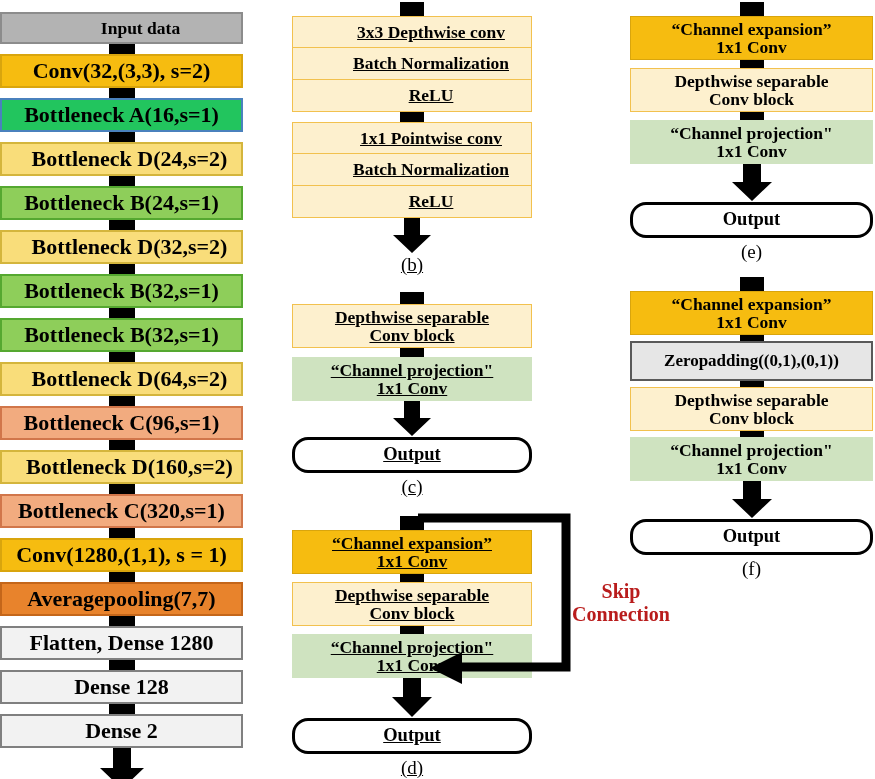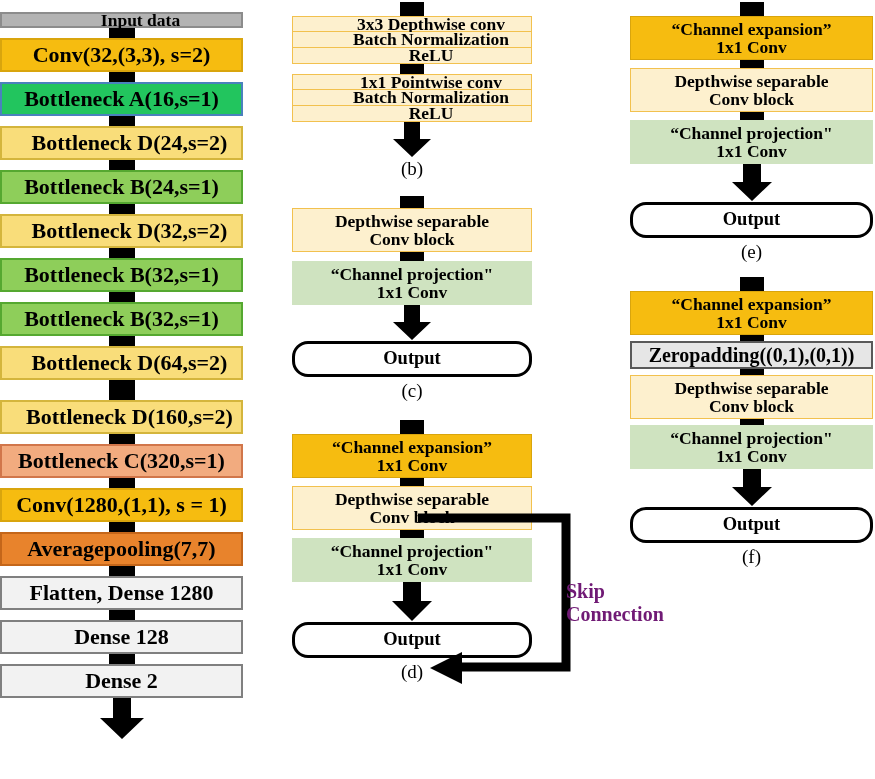--- a/index.html
+++ b/index.html
@@ -38,7 +38,7 @@
   .box .l2 { display: block; }
 
   
-  .h32 { height: 16px; font-size: 17.5px; padding-left: 42px; }
+  .h32 { height: 32px; font-size: 17.5px; padding-left: 42px; }
   .h34 { height: 34px; font-size: 22px; }
   .h36 { height: 36px; font-size: 18.5px; border-radius: 16px; }
   .h44 { height: 44px; font-size: 17.5px; }

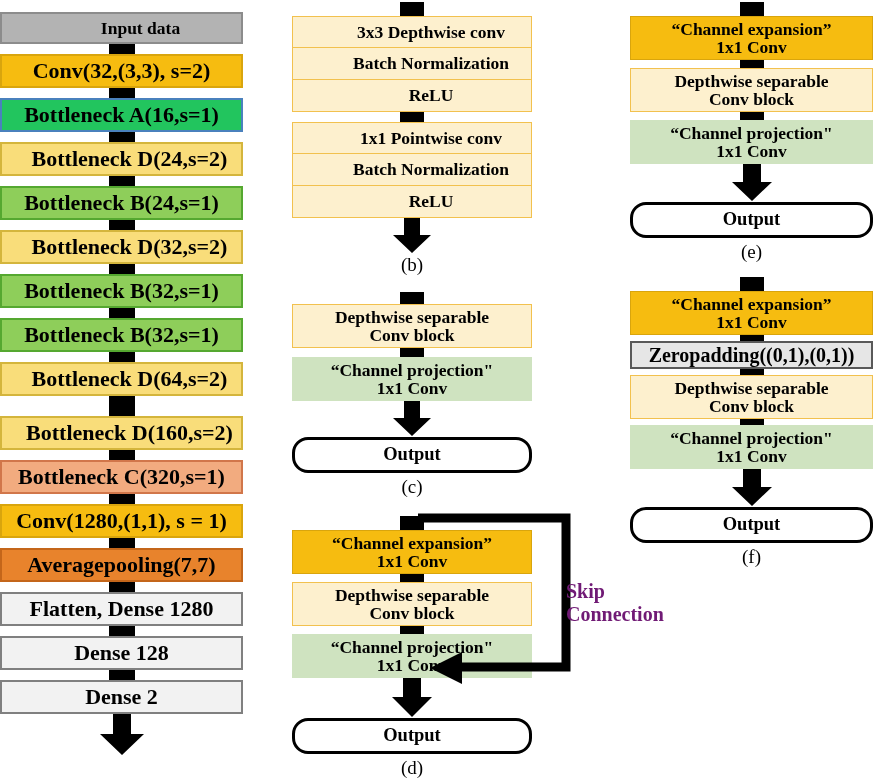--- a/index.html
+++ b/index.html
@@ -186,7 +186,7 @@
 
 </div>
 
-<div class="col" id="col-b" style="padding-top:2px;">
+<div class="col" id="col-b" style="padding-top:2px;text-decoration:underline;">
 
   <div class="group">
     <div class="stub-sm" style="height:14px;"></div>

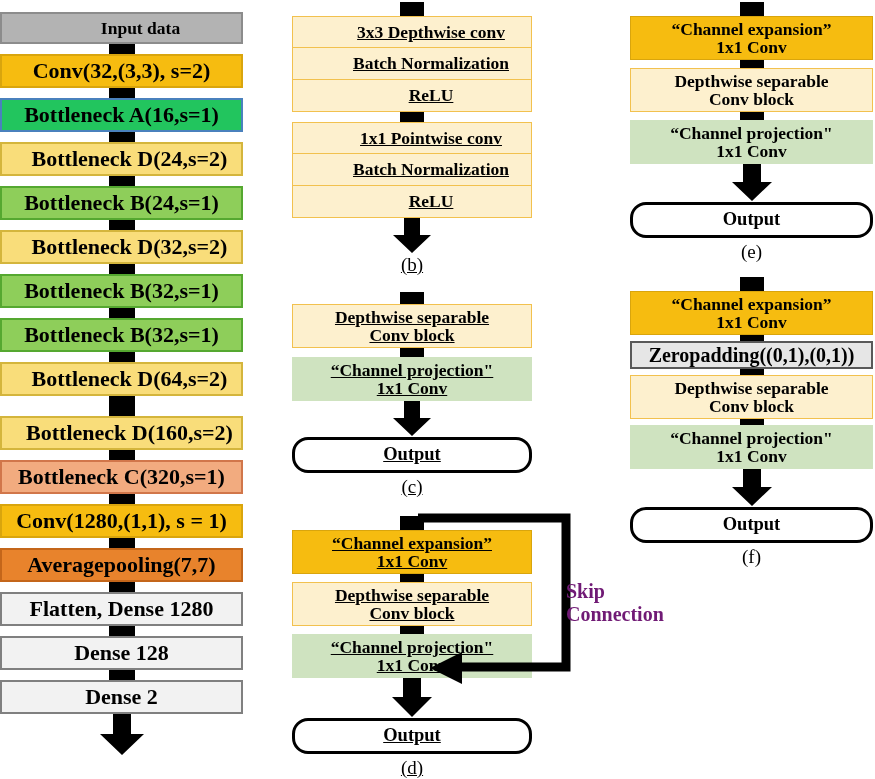--- a/index.html
+++ b/index.html
@@ -42,7 +42,7 @@
   .h34 { height: 34px; font-size: 22px; }
   .h36 { height: 36px; font-size: 18.5px; border-radius: 16px; }
   .h44 { height: 44px; font-size: 17.5px; }
-  .h40 { height: 28px; font-size: 20px; }
+  .h40 { height: 40px; font-size: 17px; }
 
   
   .c-gray-head { background: #b3b3b3; border-color: #8c8c8c; }

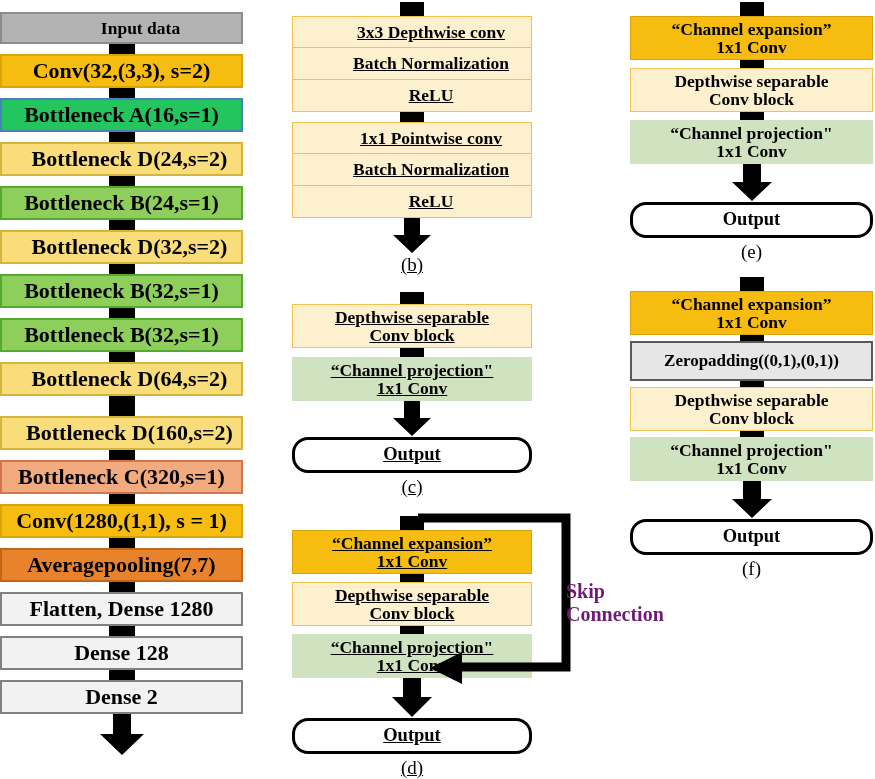--- a/index.html
+++ b/index.html
@@ -142,6 +142,9 @@
   </div>
   <div class="stub"></div>
 
+  <div class="box h34 c-salmon">
+    <span class="lines">Bottleneck C(96,s=1)</span>
+  </div>
   <div class="stub"></div>
 
   <div class="box h34 c-yellow">

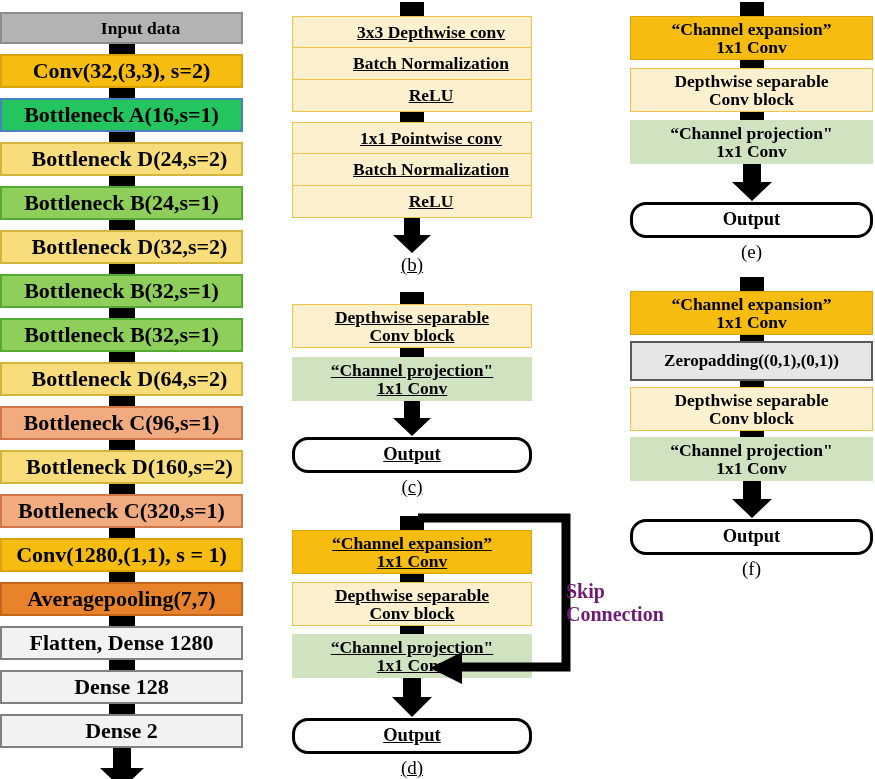--- a/index.html
+++ b/index.html
@@ -84,10 +84,11 @@
 
   .skip-label {
     position: absolute;
+    text-align: center;
     font-weight: bold;
     font-size: 20px;
     line-height: 1.15;
-    color: #701a75;
+    color: #b91c1c;
   }
 
   .skip-svg { position: absolute; pointer-events: none; }

